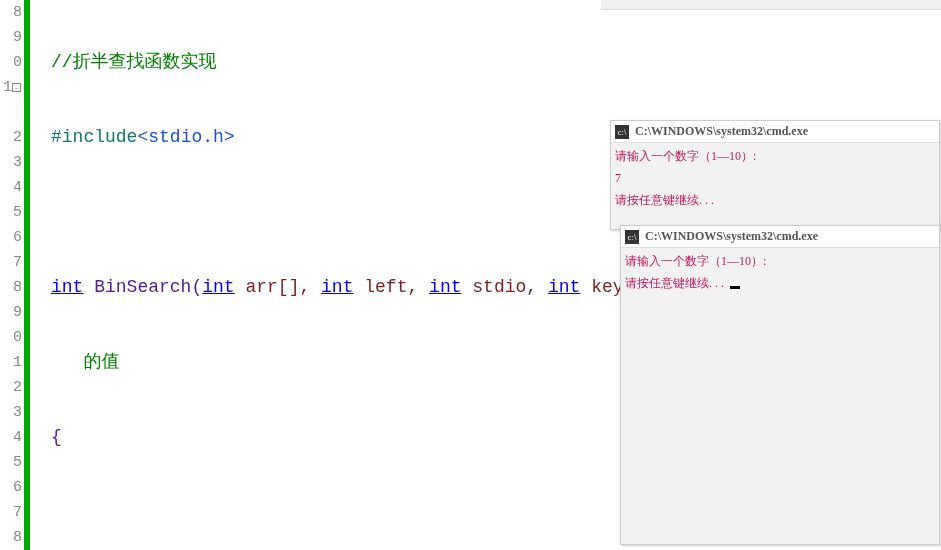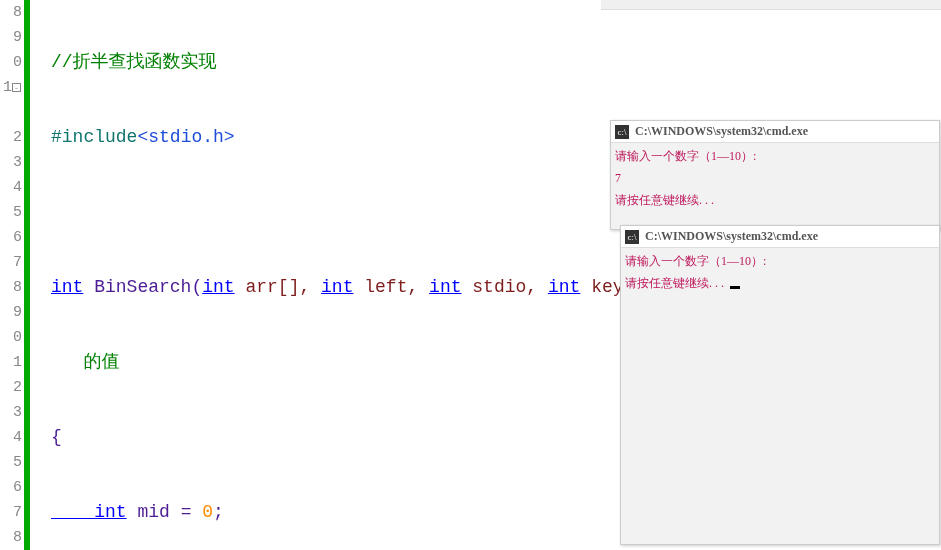--- a/index.html
+++ b/index.html
@@ -152,7 +152,6 @@
     <span class="row"><span class="c-kw">int</span><span class="c-plain"> BinSearch(</span><span class="c-kw">int</span><span class="c-id"> arr[], </span><span class="c-kw">int</span><span class="c-id"> left, </span><span class="c-kw">int</span><span class="c-id"> stdio, </span><span class="c-kw">int</span><span class="c-id"> key)</span><span class="c-comment">//折半查找函数，参数列表 接收</span></span>
     <span class="row"><span class="c-comment">   的值</span></span>
     <span class="row"><span class="c-plain">{</span></span>
-    <span class="row"><span class="c-kw">    int</span><span class="c-plain"> mid = </span><span class="c-num">0</span><span class="c-plain">;</span></span>
     
     
     

